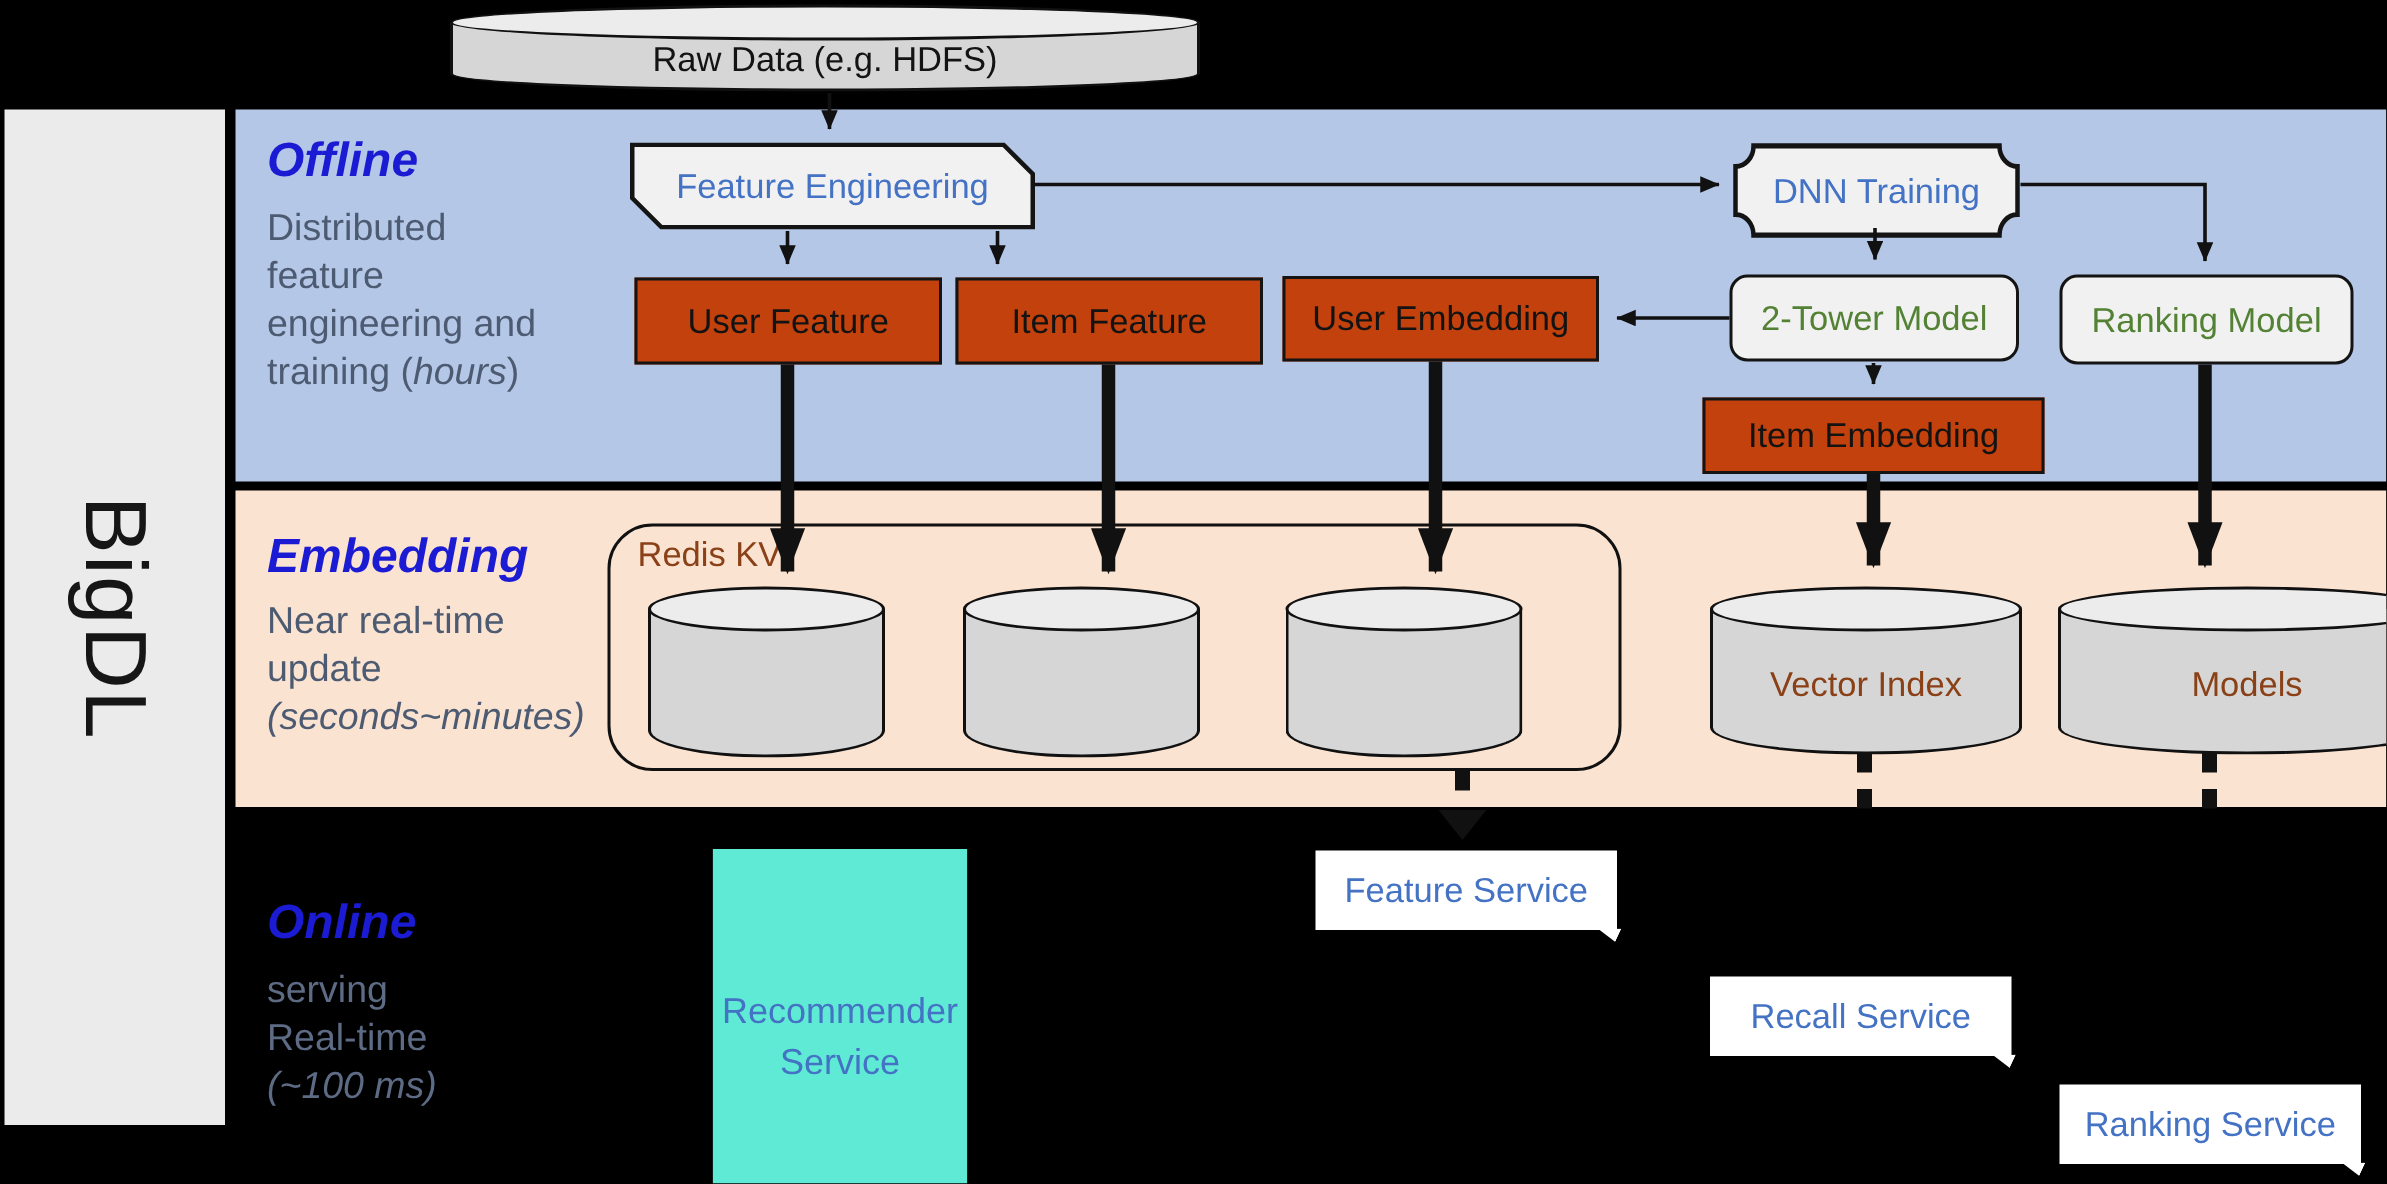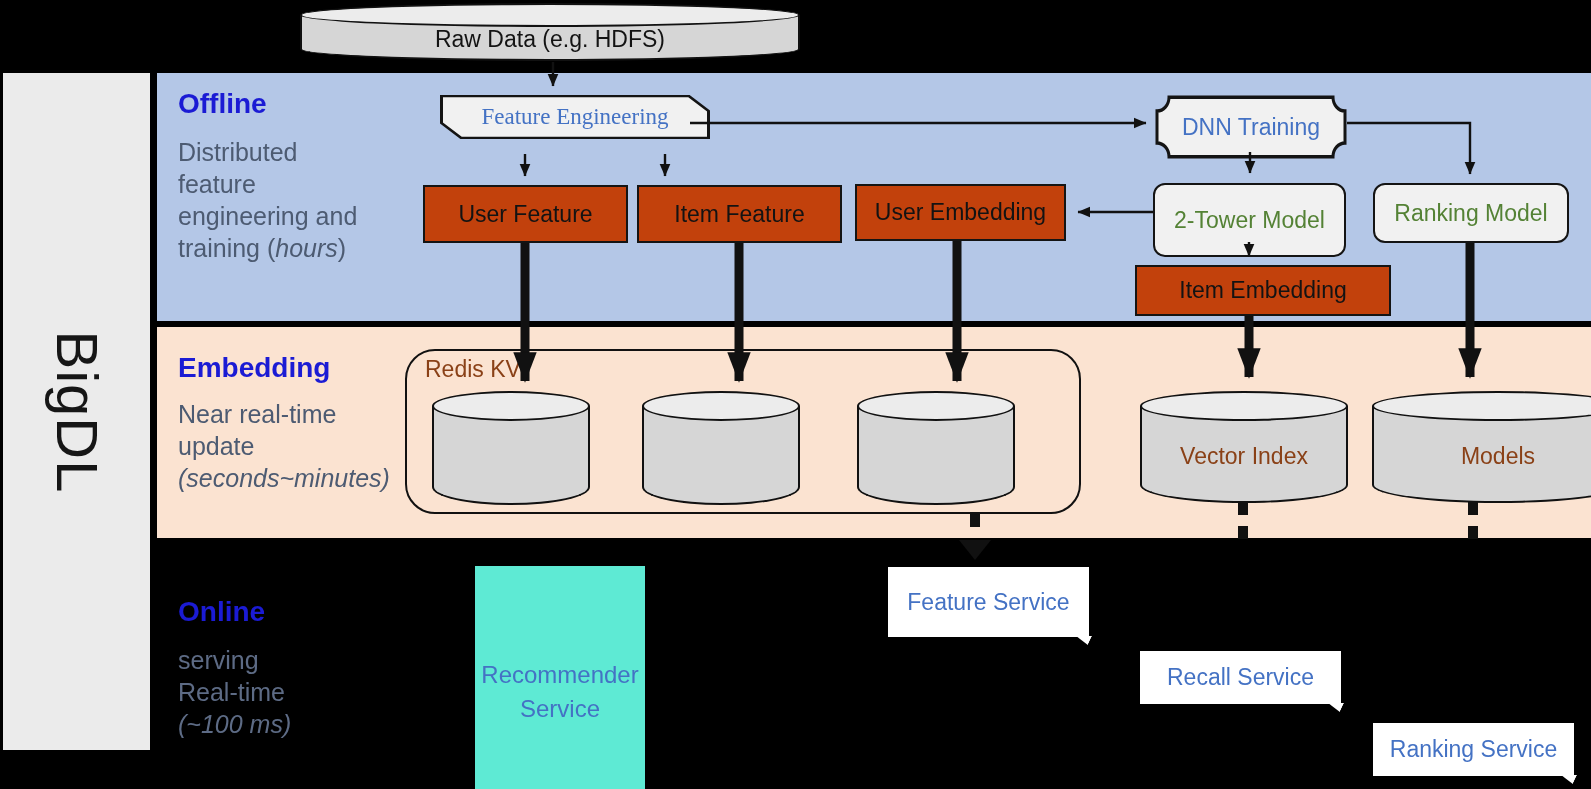--- a/index.html
+++ b/index.html
@@ -14,7 +14,7 @@
   #brand{position:absolute;left:50%;top:50%;transform:translate(-50%,-50%) rotate(90deg);
          font-size:58px;color:#161616;letter-spacing:1px;white-space:nowrap;}
 
-  .sec-title{position:absolute;font-size:28px;font-weight:600;color:var(--section-title-blue,#1b1bd4);}
+  .sec-title{position:absolute;font-size:32px;font-weight:600;color:var(--section-title-blue,#1b1bd4);font-style:italic;}
   .sec-desc{position:absolute;font-size:25px;line-height:32px;color:var(--desc-gray,#4d5b72);}
   .sec-desc span{display:block;}
   .sec-desc .tail span{display:inline;}

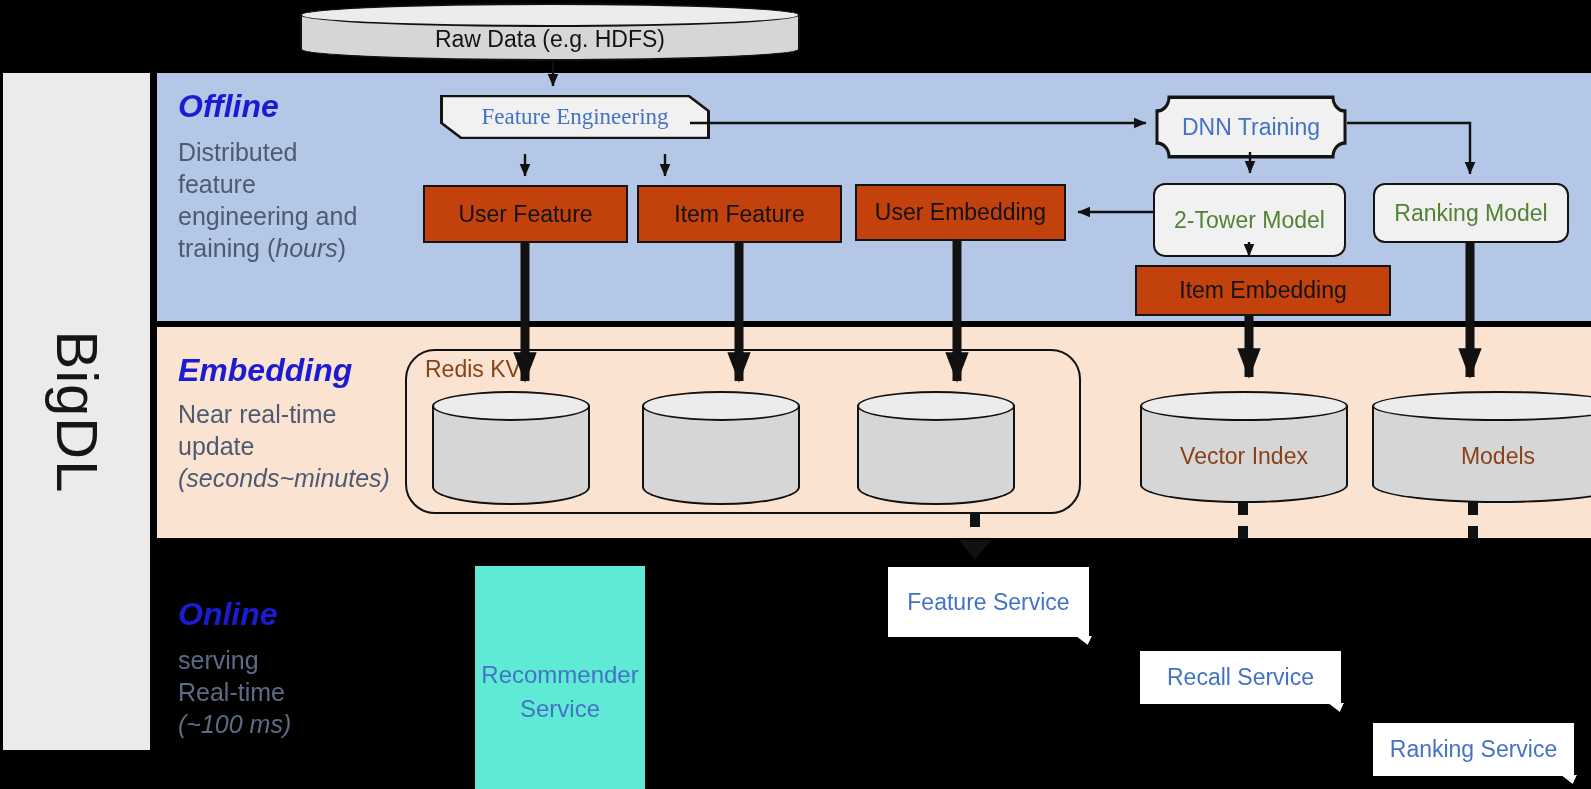--- a/index.html
+++ b/index.html
@@ -101,7 +101,7 @@
     <div class="cyl-label">Raw Data (e.g. HDFS)</div>
   </div>
 
-  <div class="node shapebox" style="left:440px;top:95px;width:270px;height:44px;font-family:Liberation Serif, serif;">
+  <div class="node shapebox" style="left:420px;top:95px;width:270px;height:58px;">
     <svg viewBox="0 0 270 58" preserveAspectRatio="none">
       <path d="M1.5 1.5 H249 L268.5 21 V56.5 H21 L1.5 37 Z" fill="#f1f1f1" stroke="#141414" stroke-width="3"></path>
     </svg>

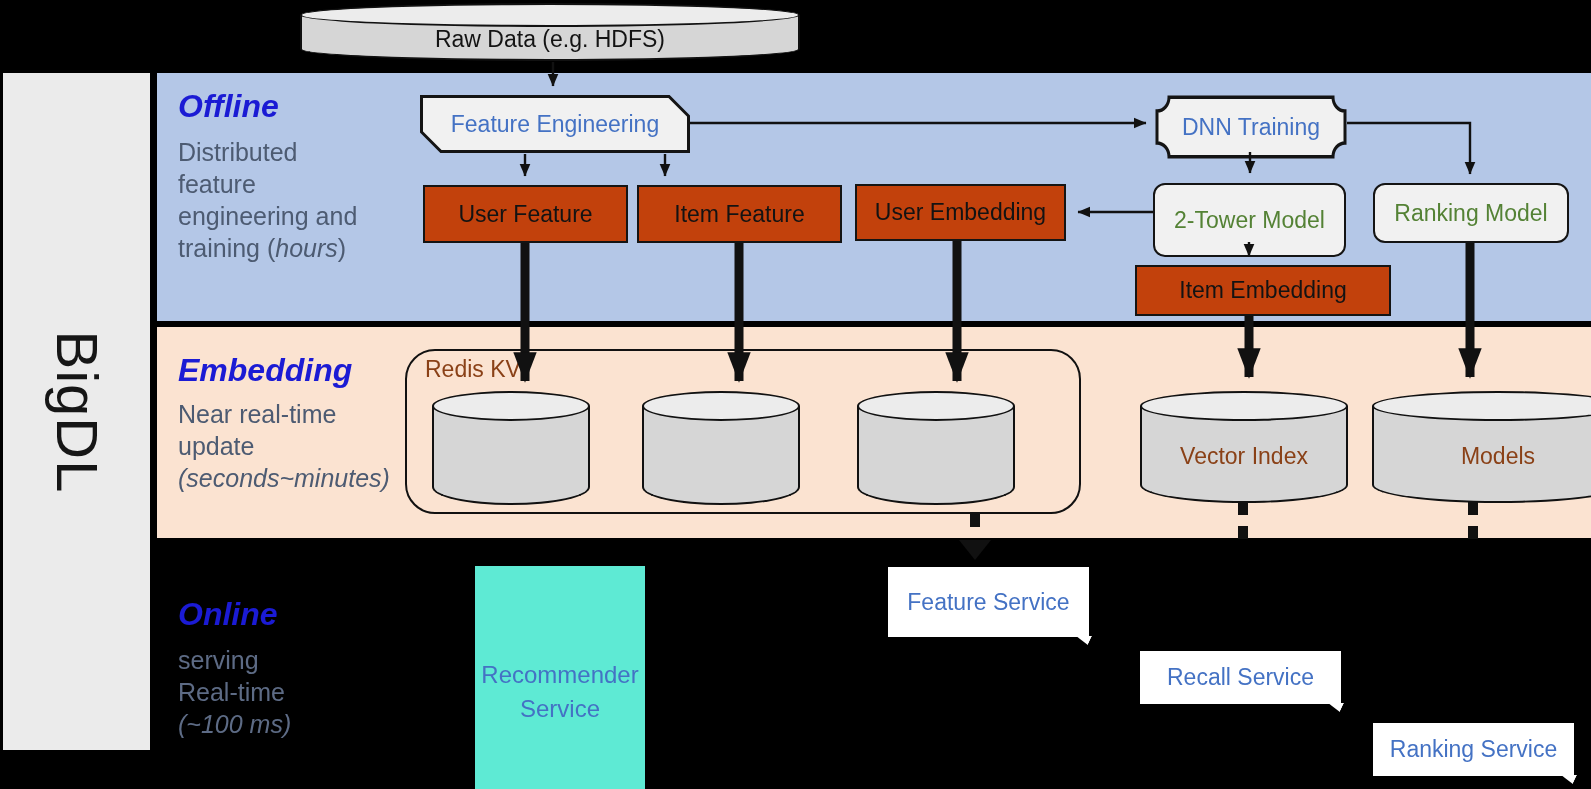--- a/index.html
+++ b/index.html
@@ -124,7 +124,7 @@
   <div class="node gray" style="left:855px;top:184px;width:211px;height:57px;">
     <span>User Embedding</span>
   </div>
-  <div class="node round" style="left:1153px;top:183px;width:193px;height:74px;">
+  <div class="node round" style="left:1153px;top:183px;width:193px;height:58px;">
     <span>2-Tower Model</span>
   </div>
   <div class="node round" style="left:1373px;top:183px;width:196px;height:60px;">

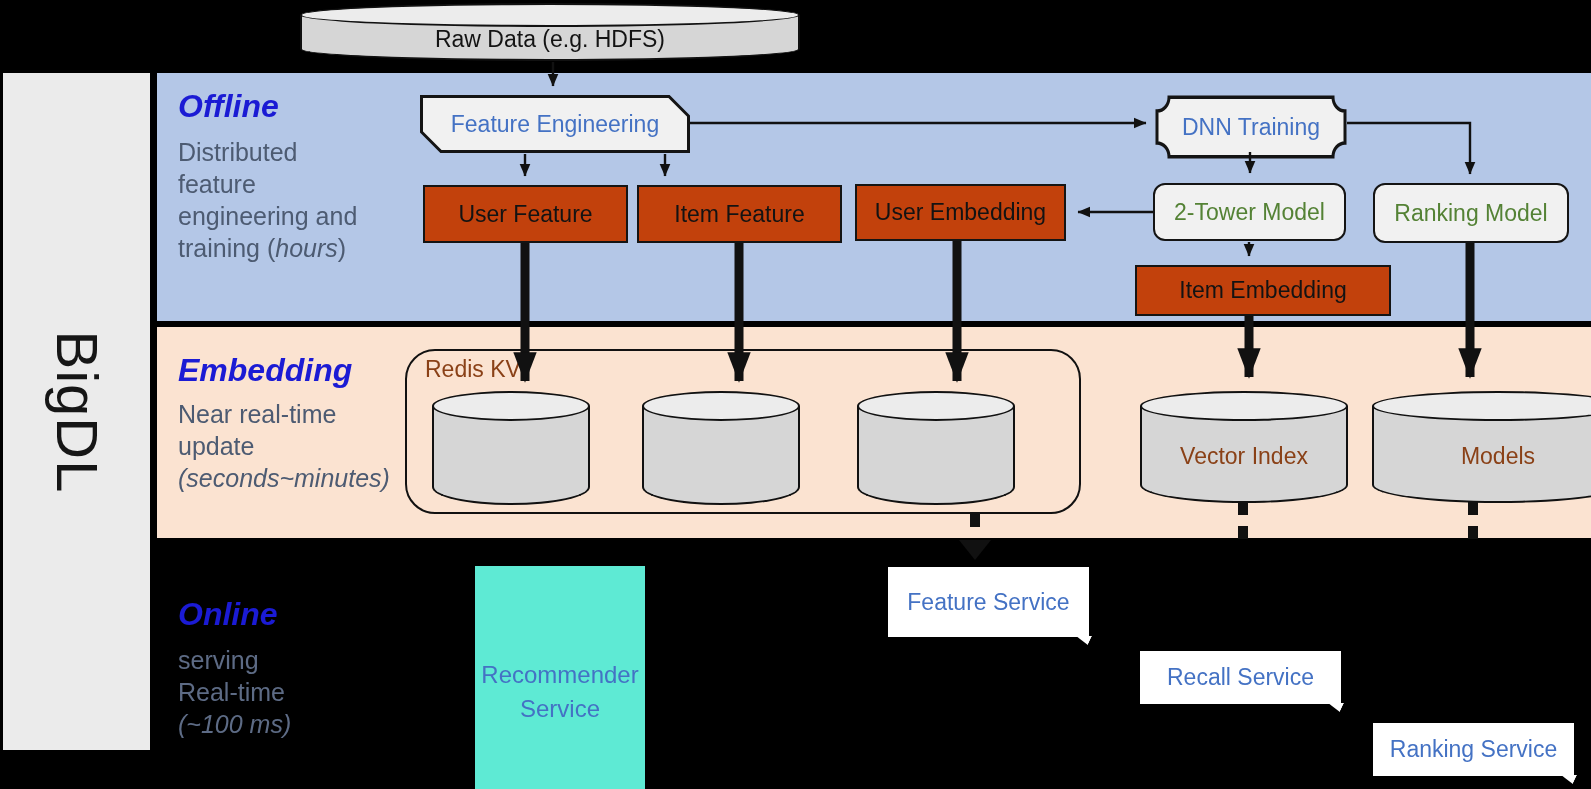--- a/index.html
+++ b/index.html
@@ -130,7 +130,7 @@
   <div class="node round" style="left:1373px;top:183px;width:196px;height:60px;">
     <span>Ranking Model</span>
   </div>
-  <div class="node gray" style="left:1135px;top:265px;width:256px;height:51px;">
+  <div class="node gray" style="left:1135px;top:265px;width:228px;height:51px;">
     <span>Item Embedding</span>
   </div>
 

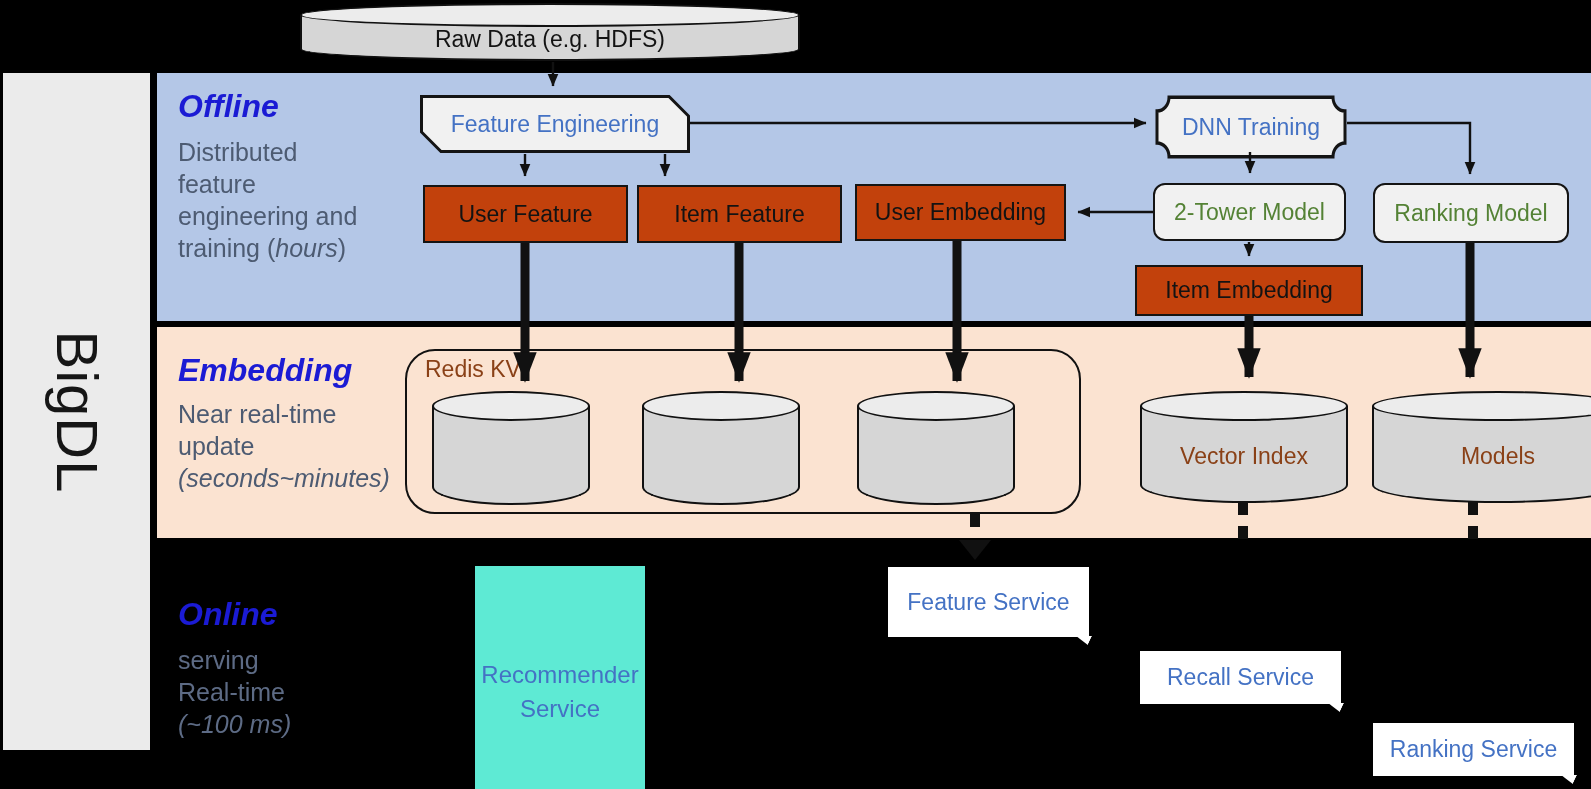--- a/index.html
+++ b/index.html
@@ -169,7 +169,7 @@
     <div class="doc-fold"></div>
   </div>
 
-  <div class="service" style="left:877px;top:567px;width:201px;height:70px;margin-left:11px;">
+  <div class="service" style="left:877px;top:567px;width:201px;height:53px;">
     <span>Feature Service</span>
     <div class="fold-tail"></div>
   </div>

